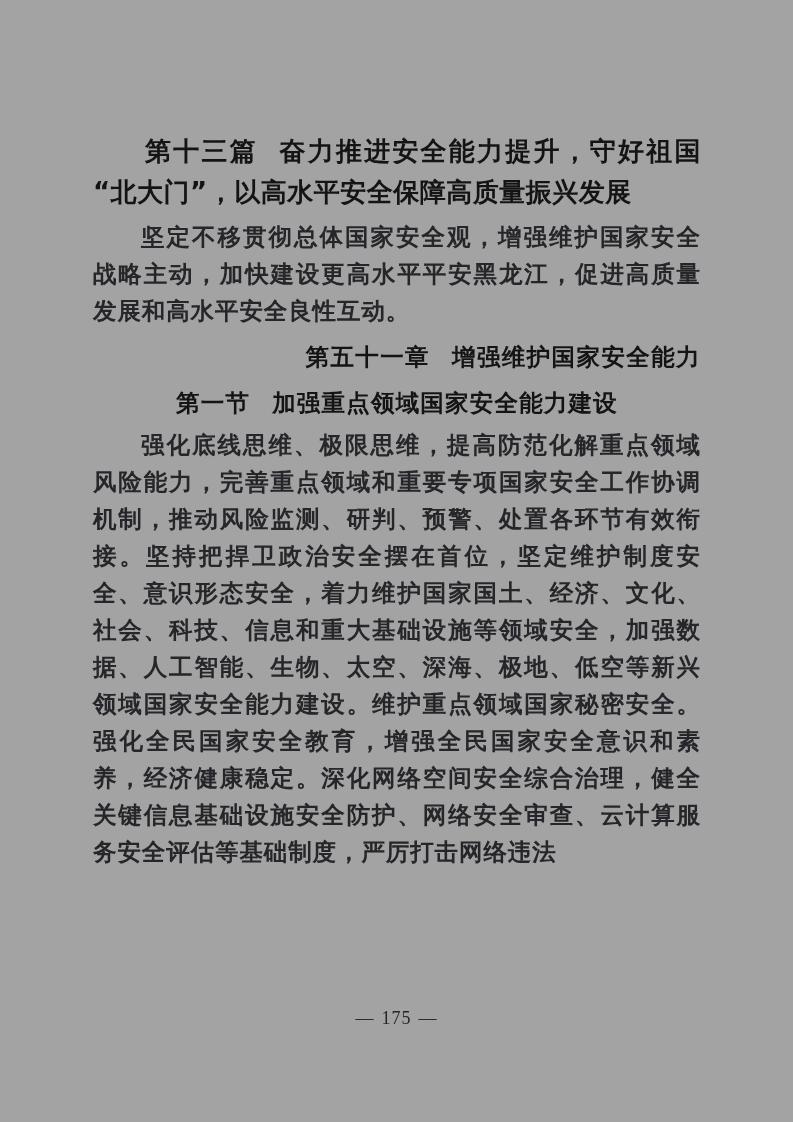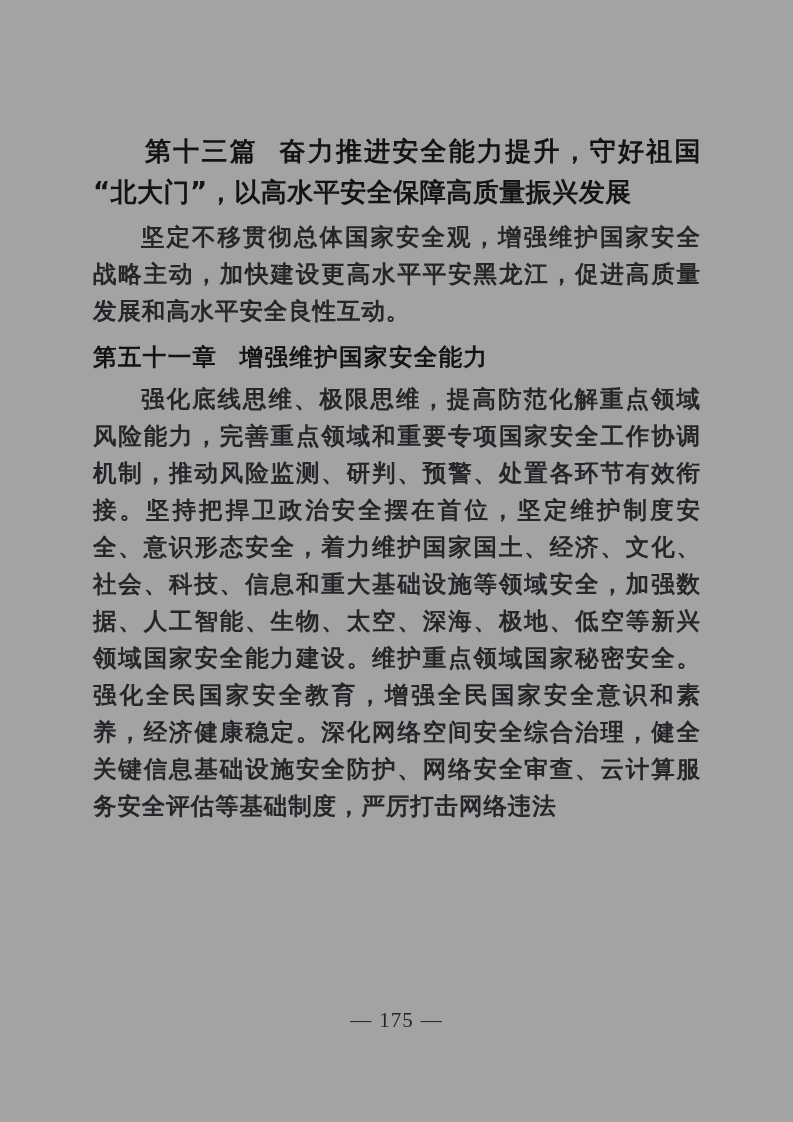--- a/index.html
+++ b/index.html
@@ -69,7 +69,7 @@
     font-size: 23.5px;
     line-height: 37px;
     color: #141414;
-    text-align: left;
+    text-align: right;
     letter-spacing: 1.4px;
     margin: 9px 0 5px 0;
   }

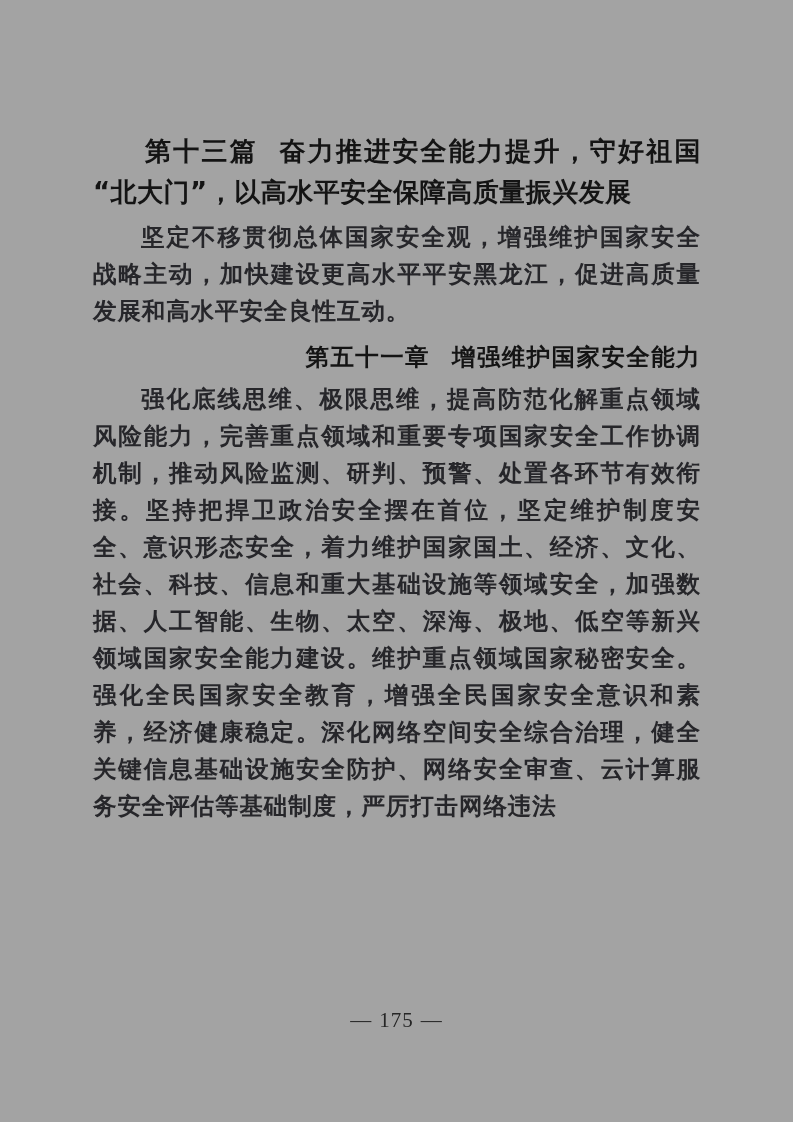--- a/index.html
+++ b/index.html
@@ -118,6 +118,7 @@
     <h2 class="chapter-heading"><span>第五十一章</span><span class="gap"></span><span>增强维护国家安全能力</span></h2>
 
 
+    <h3 class="section-heading"><span>第一节</span><span class="gap"></span><span>加强重点领域国家安全能力建设</span></h3>
 
     <p class="body-para">强化底线思维、极限思维，提高防范化解重点领域风险能力，完善重点领域和重要专项国家安全工作协调机制，推动风险监测、研判、预警、处置各环节有效衔接。坚持把捍卫政治安全摆在首位，坚定维护制度安全、意识形态安全，着力维护国家国土、经济、文化、社会、科技、信息和重大基础设施等领域安全，加强数据、人工智能、生物、太空、深海、极地、低空等新兴领域国家安全能力建设。维护重点领域国家秘密安全。强化全民国家安全教育，增强全民国家安全意识和素养，经济健康稳定。深化网络空间安全综合治理，健全关键信息基础设施安全防护、网络安全审查、云计算服务安全评估等基础制度，严厉打击网络违法</p>
 

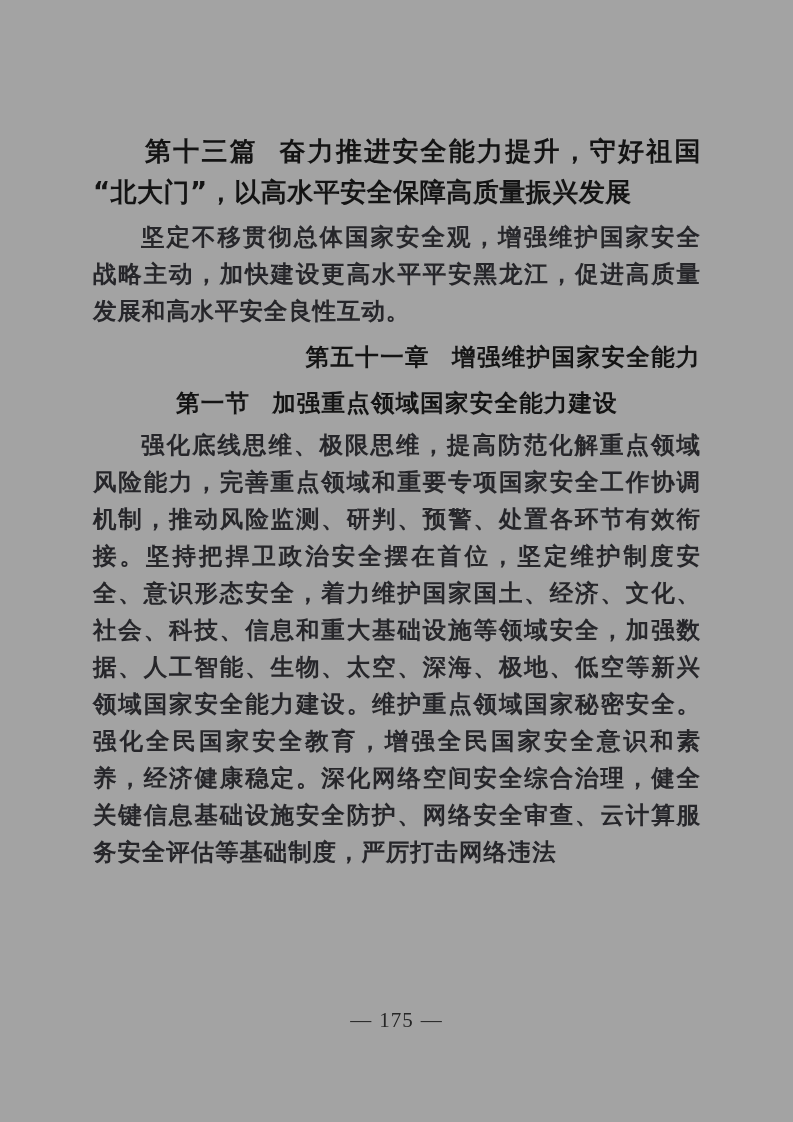--- a/index.html
+++ b/index.html
@@ -98,7 +98,7 @@
     width: 793px;
     text-align: center;
     font-family: "Liberation Serif", "DejaVu Serif", serif;
-    font-size: 21px;
+    font-size: 18px;
     letter-spacing: 1px;
     color: #262626;
   }

